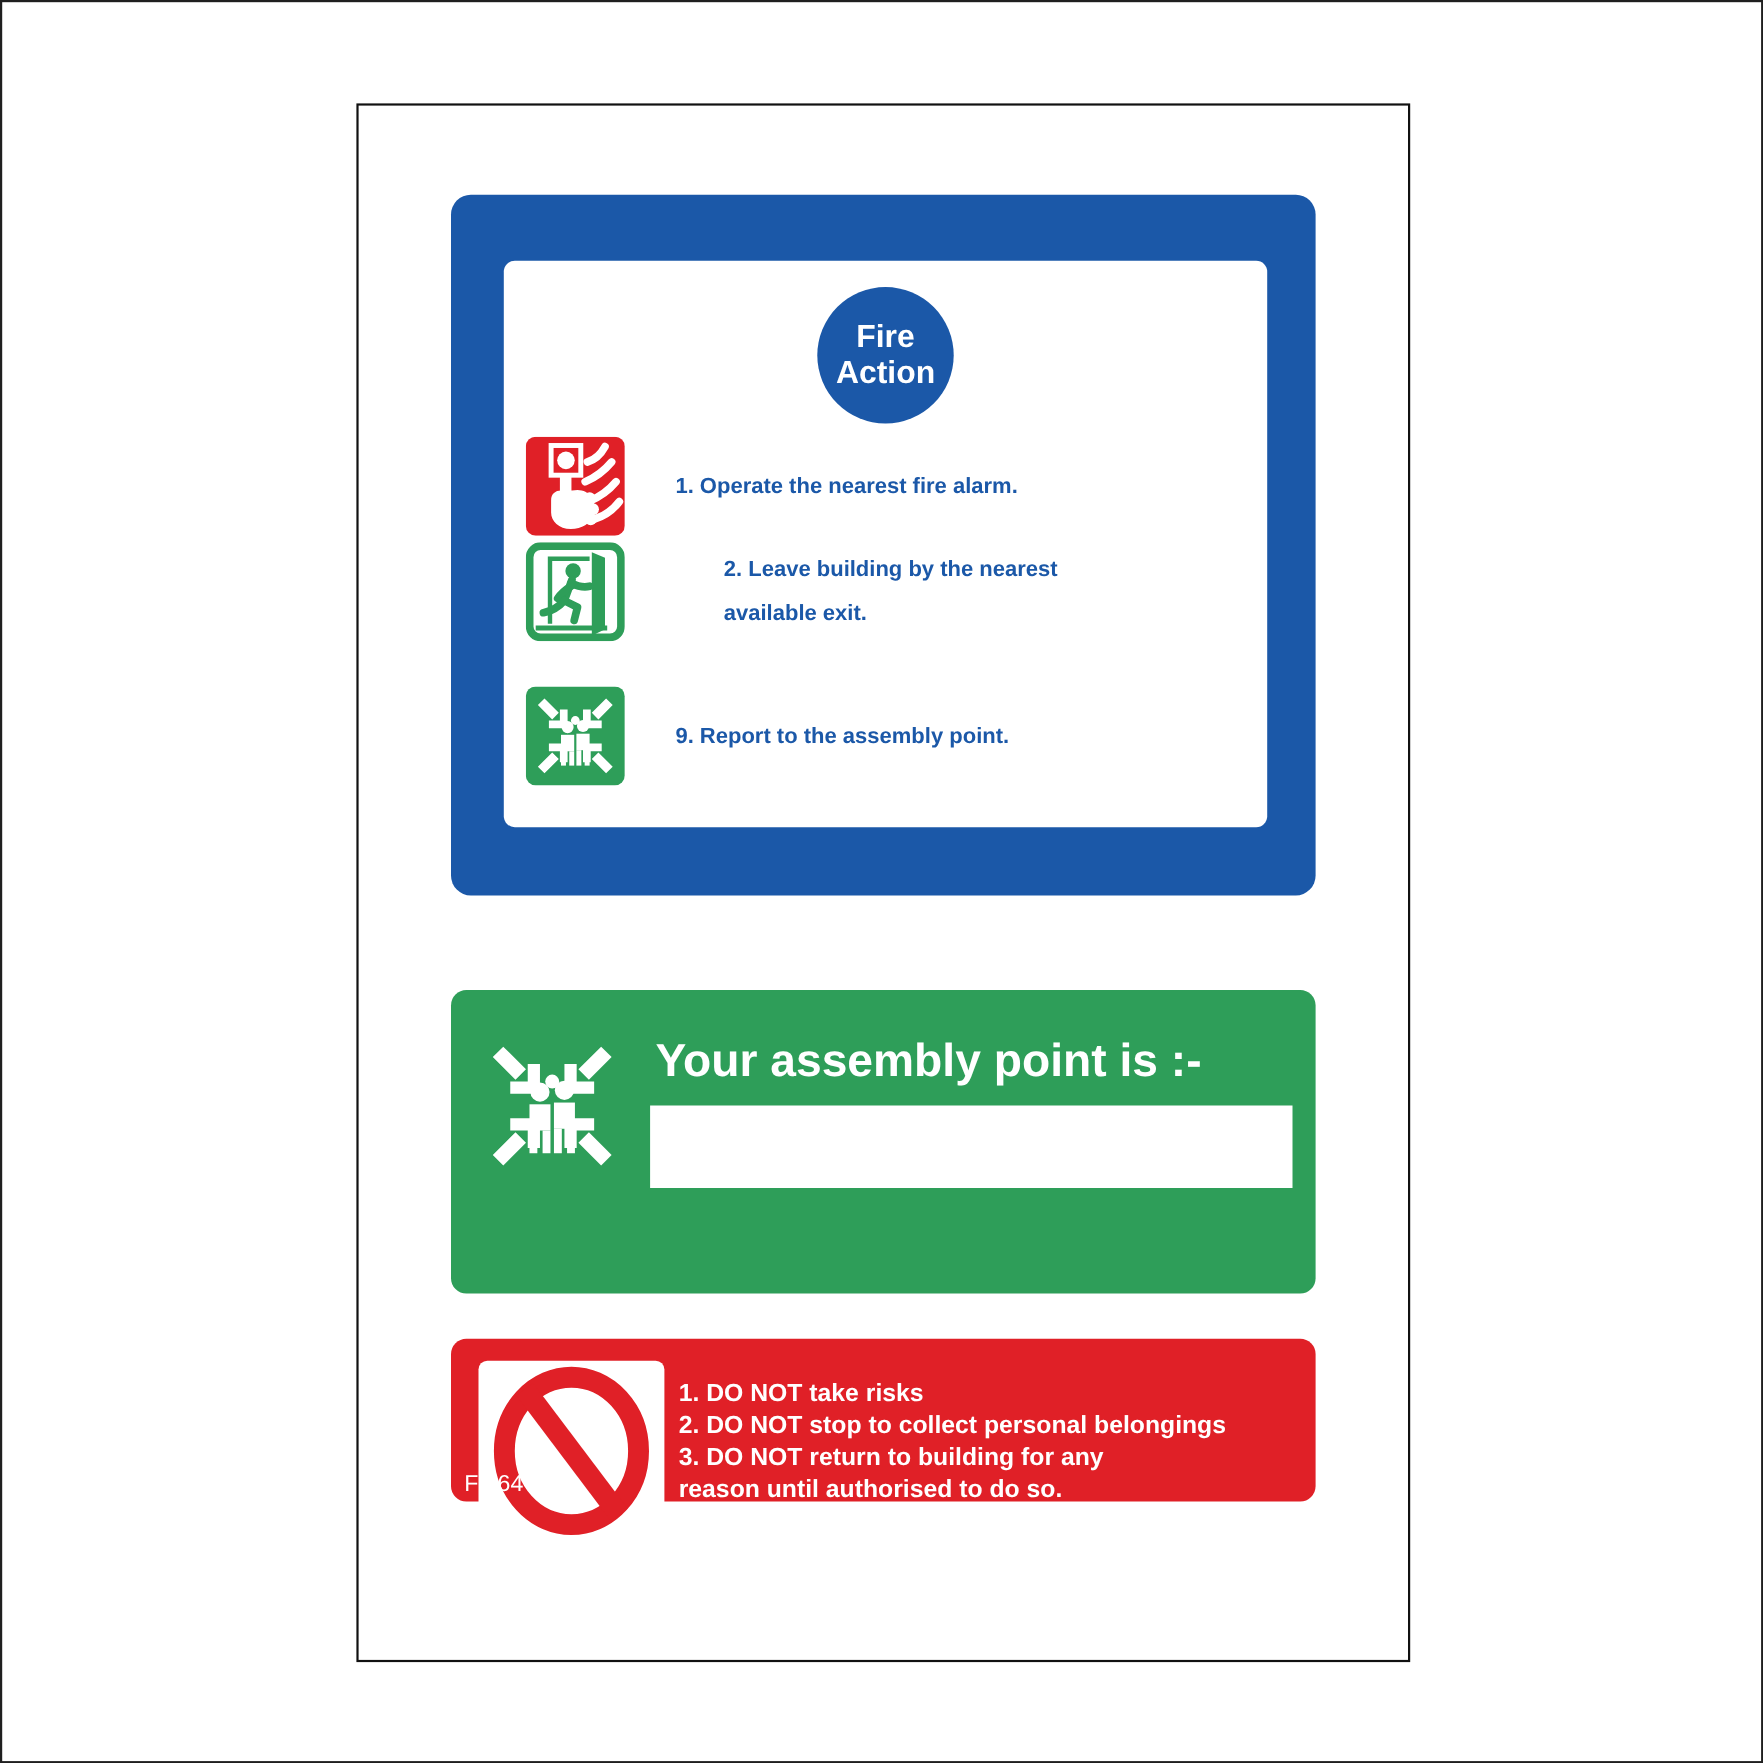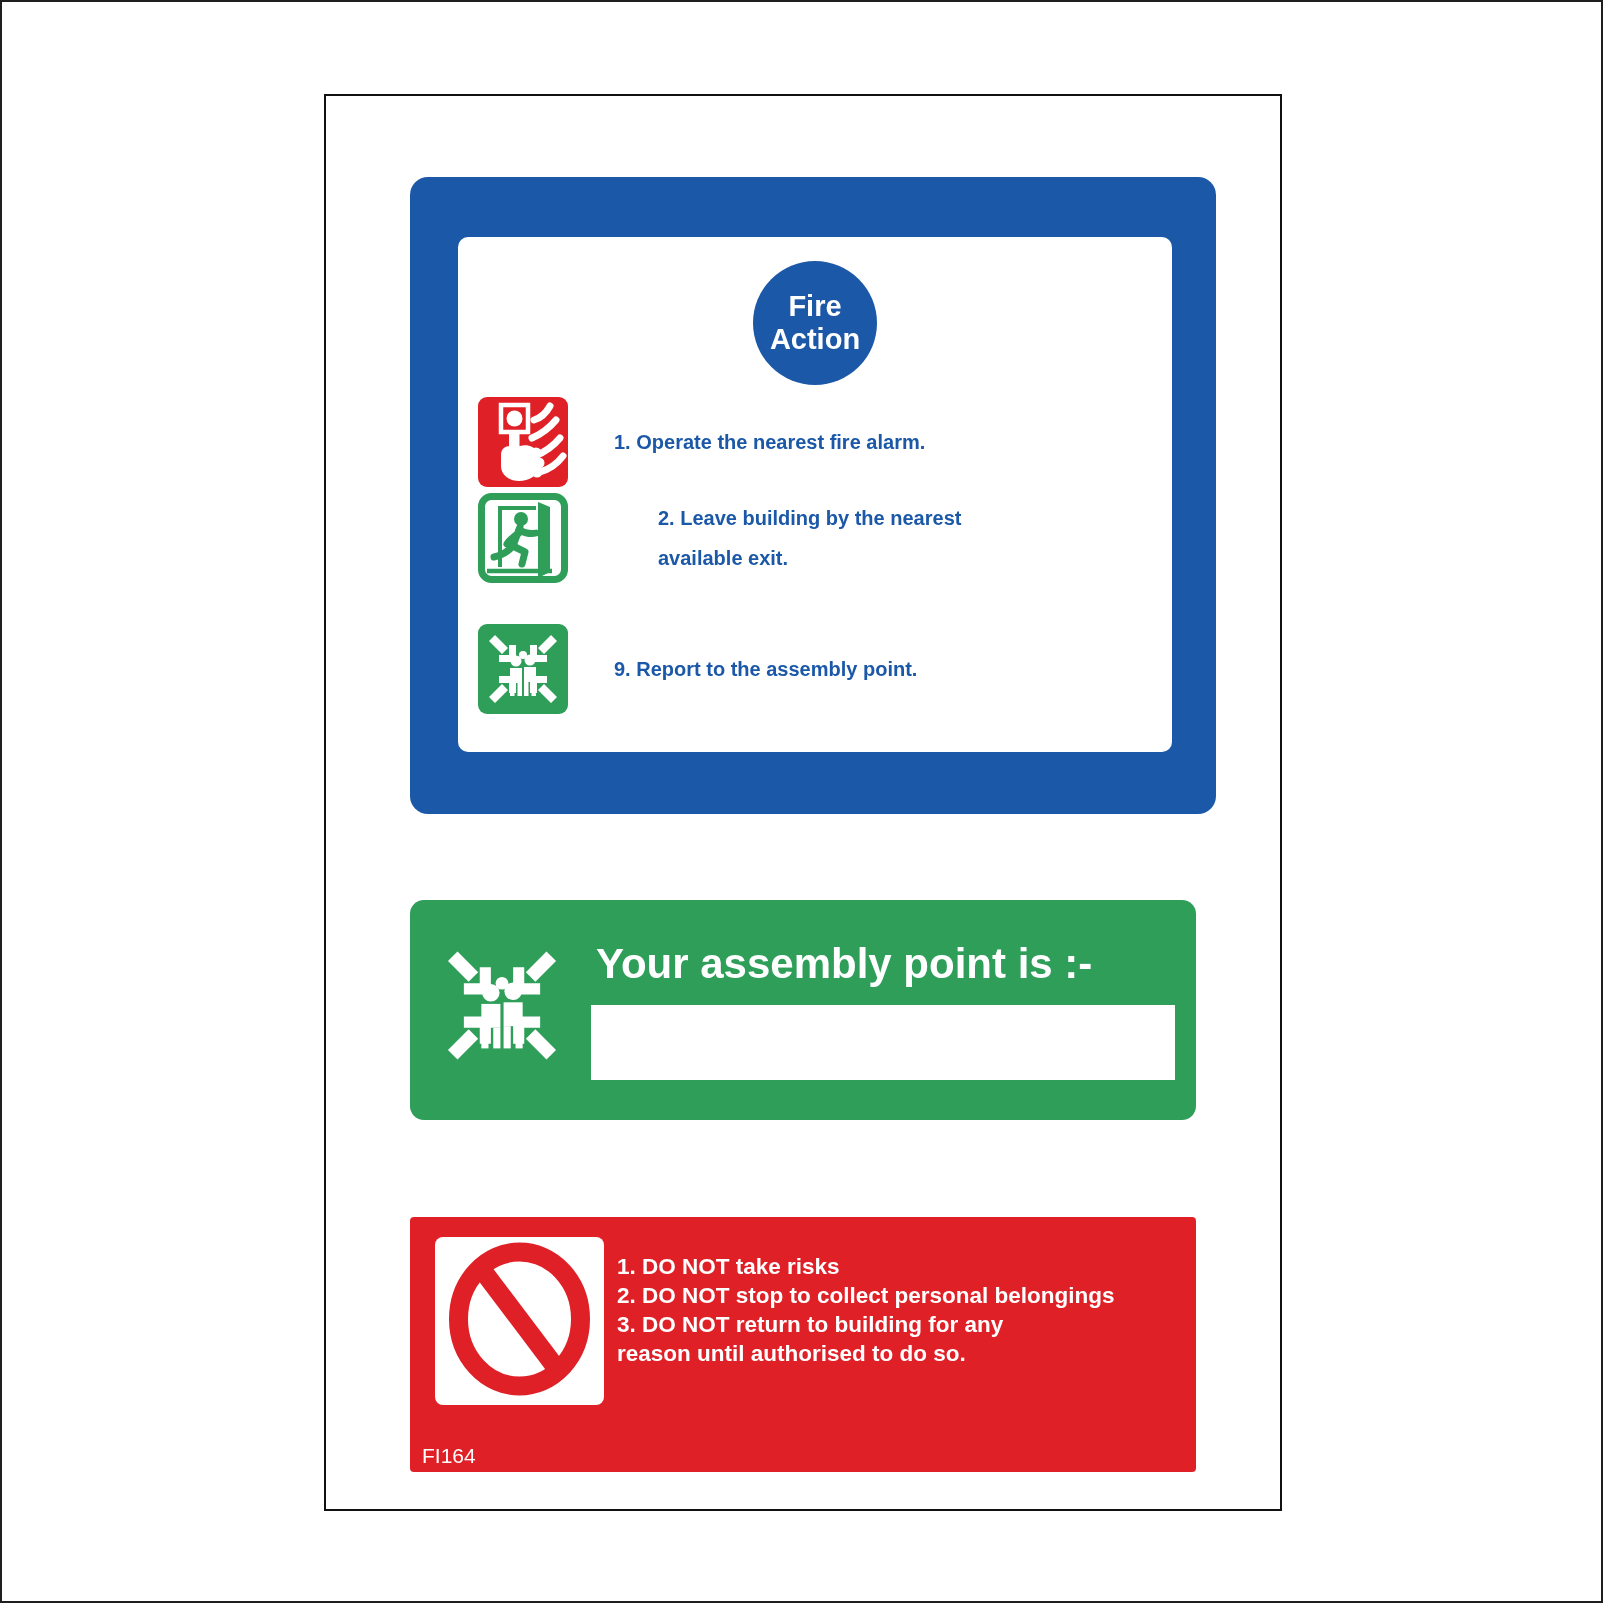--- a/index.html
+++ b/index.html
@@ -20,7 +20,7 @@
   
   .panel-blue{
     position:absolute;left:84px;top:81px;width:786px;height:637px;
-    background:#1b58a8;border-radius:18px;padding-left:20px;
+    background:#1b58a8;border-radius:18px;
   }
   .panel-blue-inner{
     position:absolute;left:48px;top:60px;right:44px;bottom:62px;

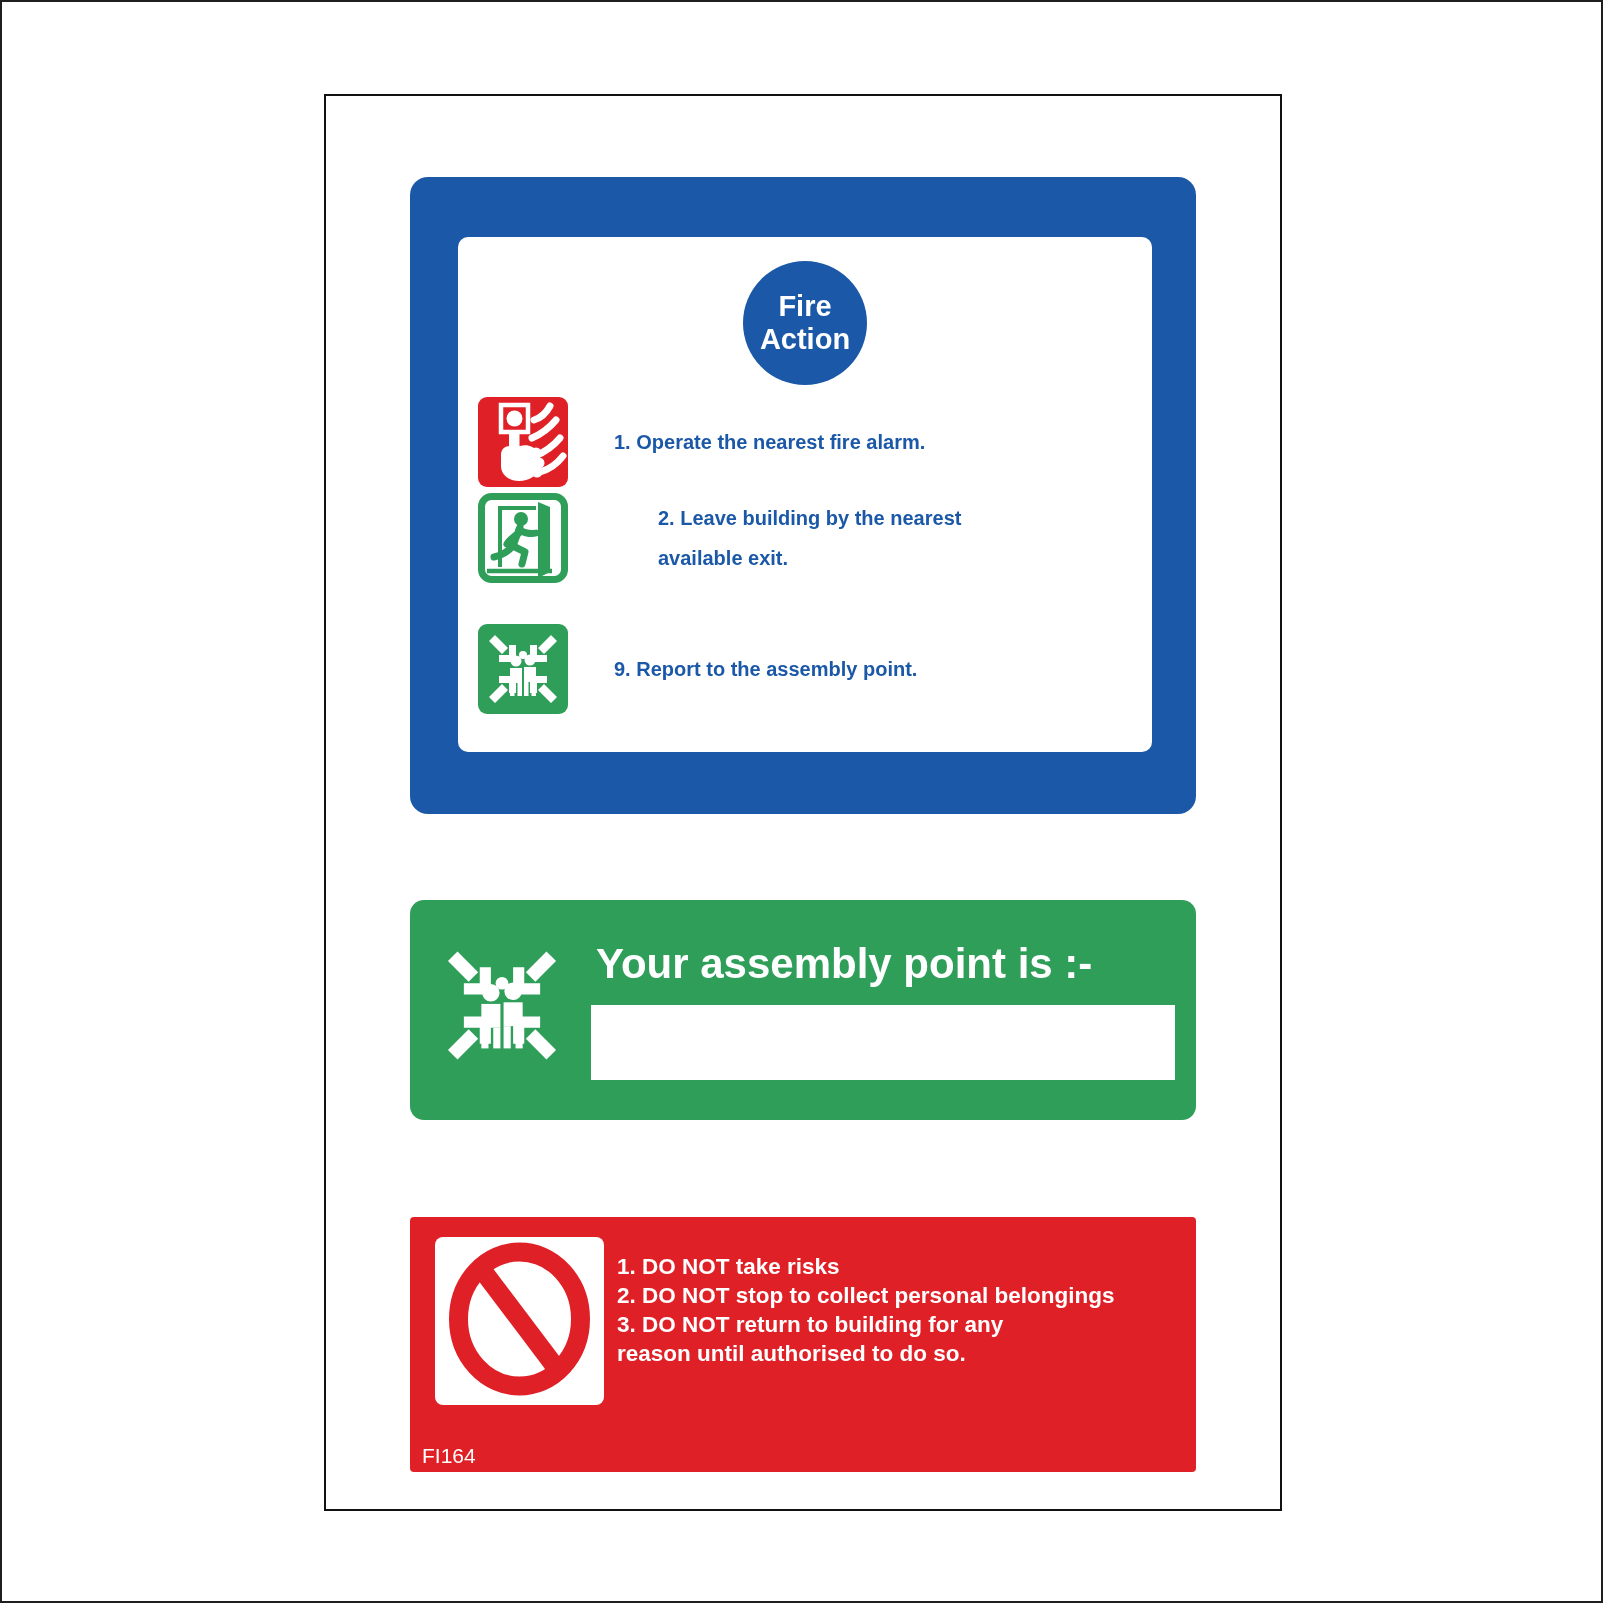--- a/index.html
+++ b/index.html
@@ -47,7 +47,7 @@
   .row-3{top:387px;}
   
   .panel-green{
-    position:absolute;left:84px;top:804px;width:786px;height:220px;
+    position:absolute;left:84px;top:804px;width:786px;height:276px;
     background:#2e9e59;border-radius:14px;
   }
   .assembly-large{position:absolute;left:19px;top:34px;width:146px;height:143px;}

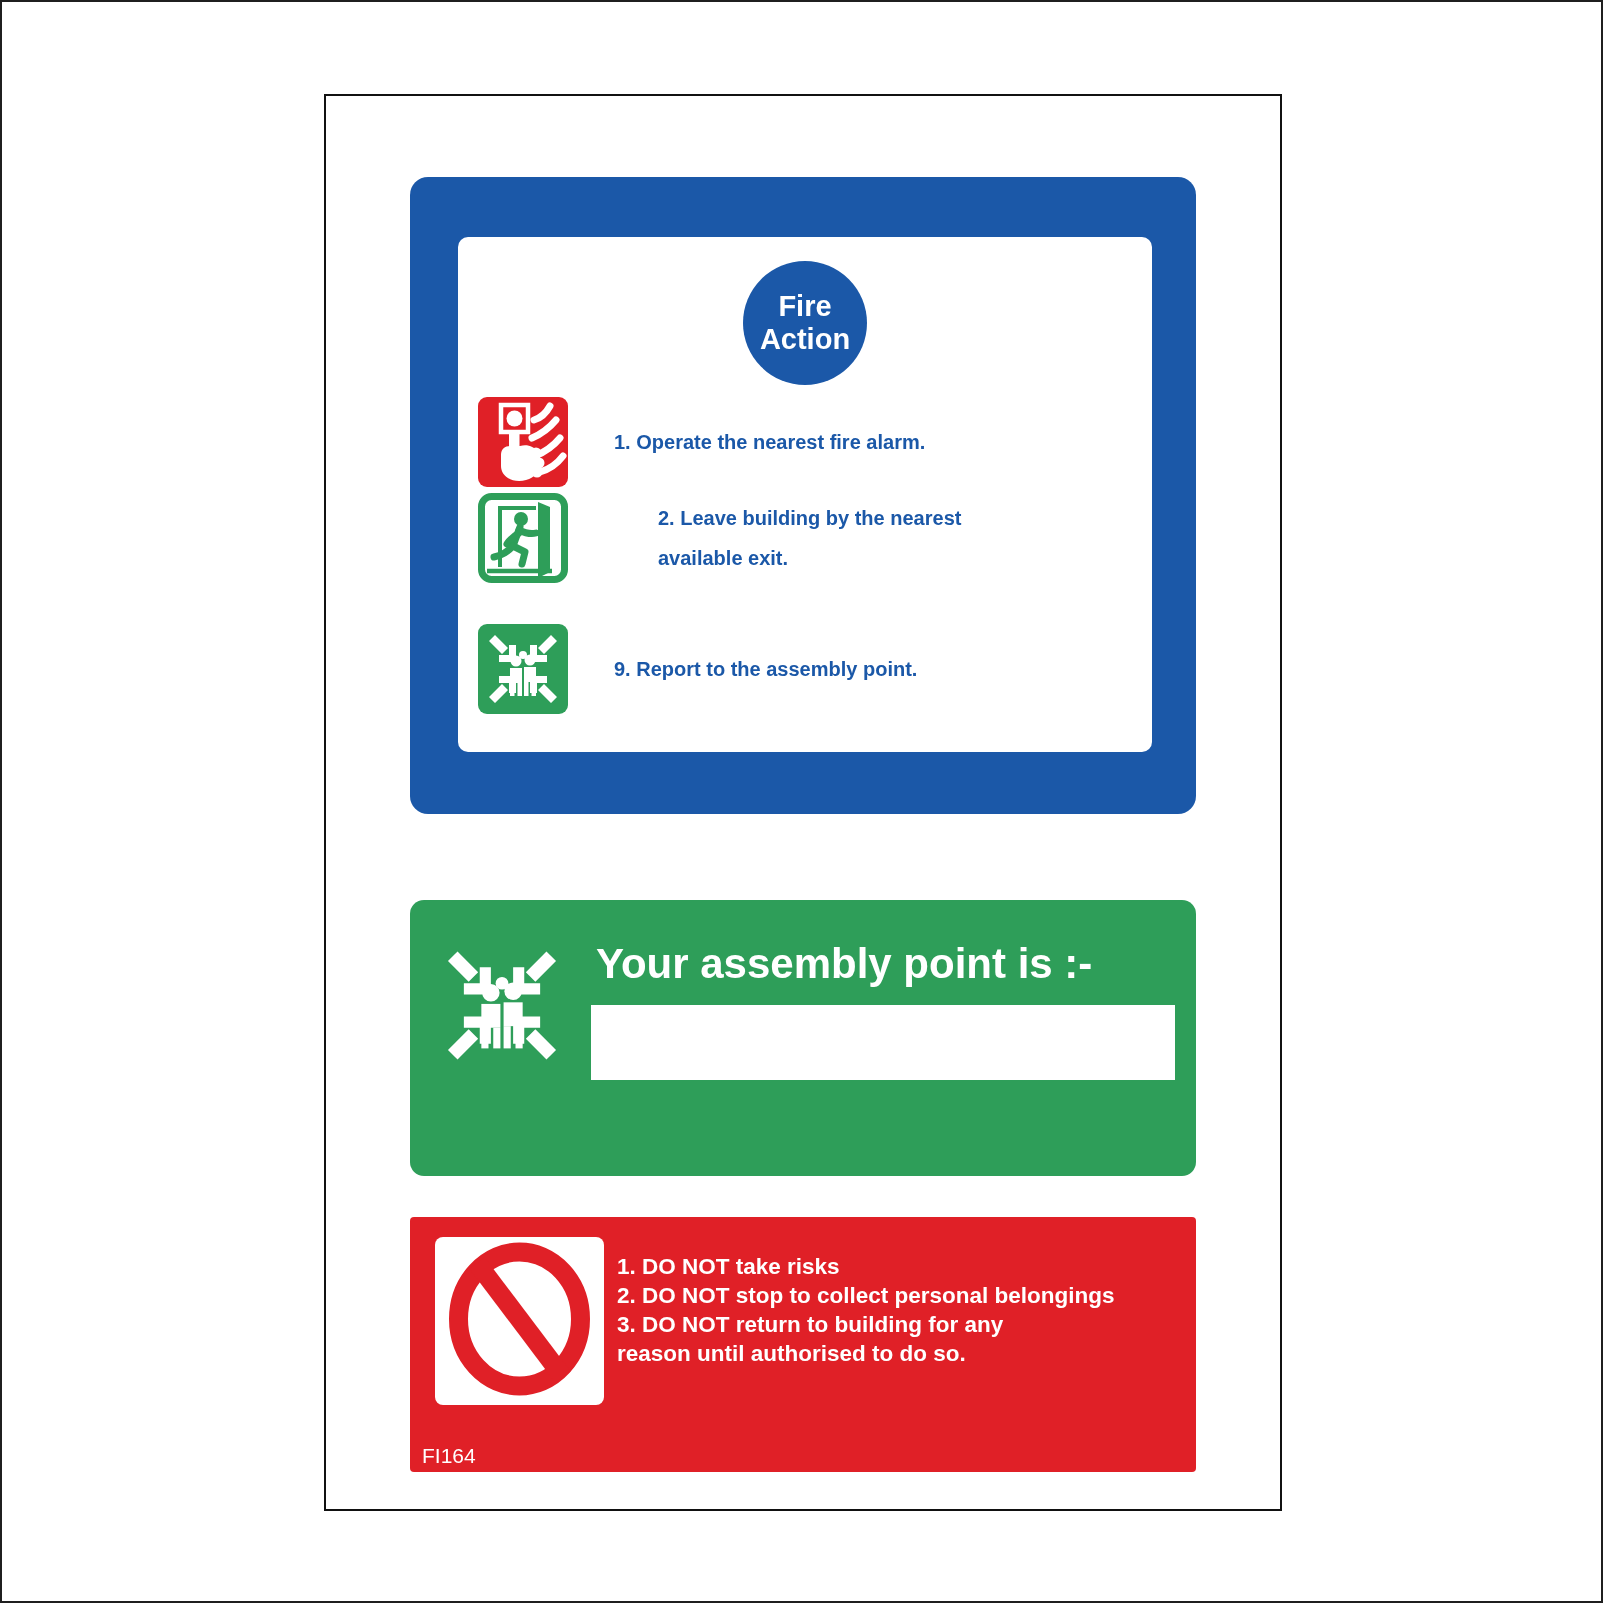--- a/index.html
+++ b/index.html
@@ -61,8 +61,8 @@
   }
   
   .panel-red{
-    position:absolute;left:84px;top:1121px;width:786px;height:255px;
-    background:#e02027;border-radius:4px;
+    position:absolute;left:84px;top:1121px;width:786px;height:148px;
+    background:#e02027;border-radius:14px;
   }
   .prohib-box{
     position:absolute;left:25px;top:20px;width:169px;height:168px;

